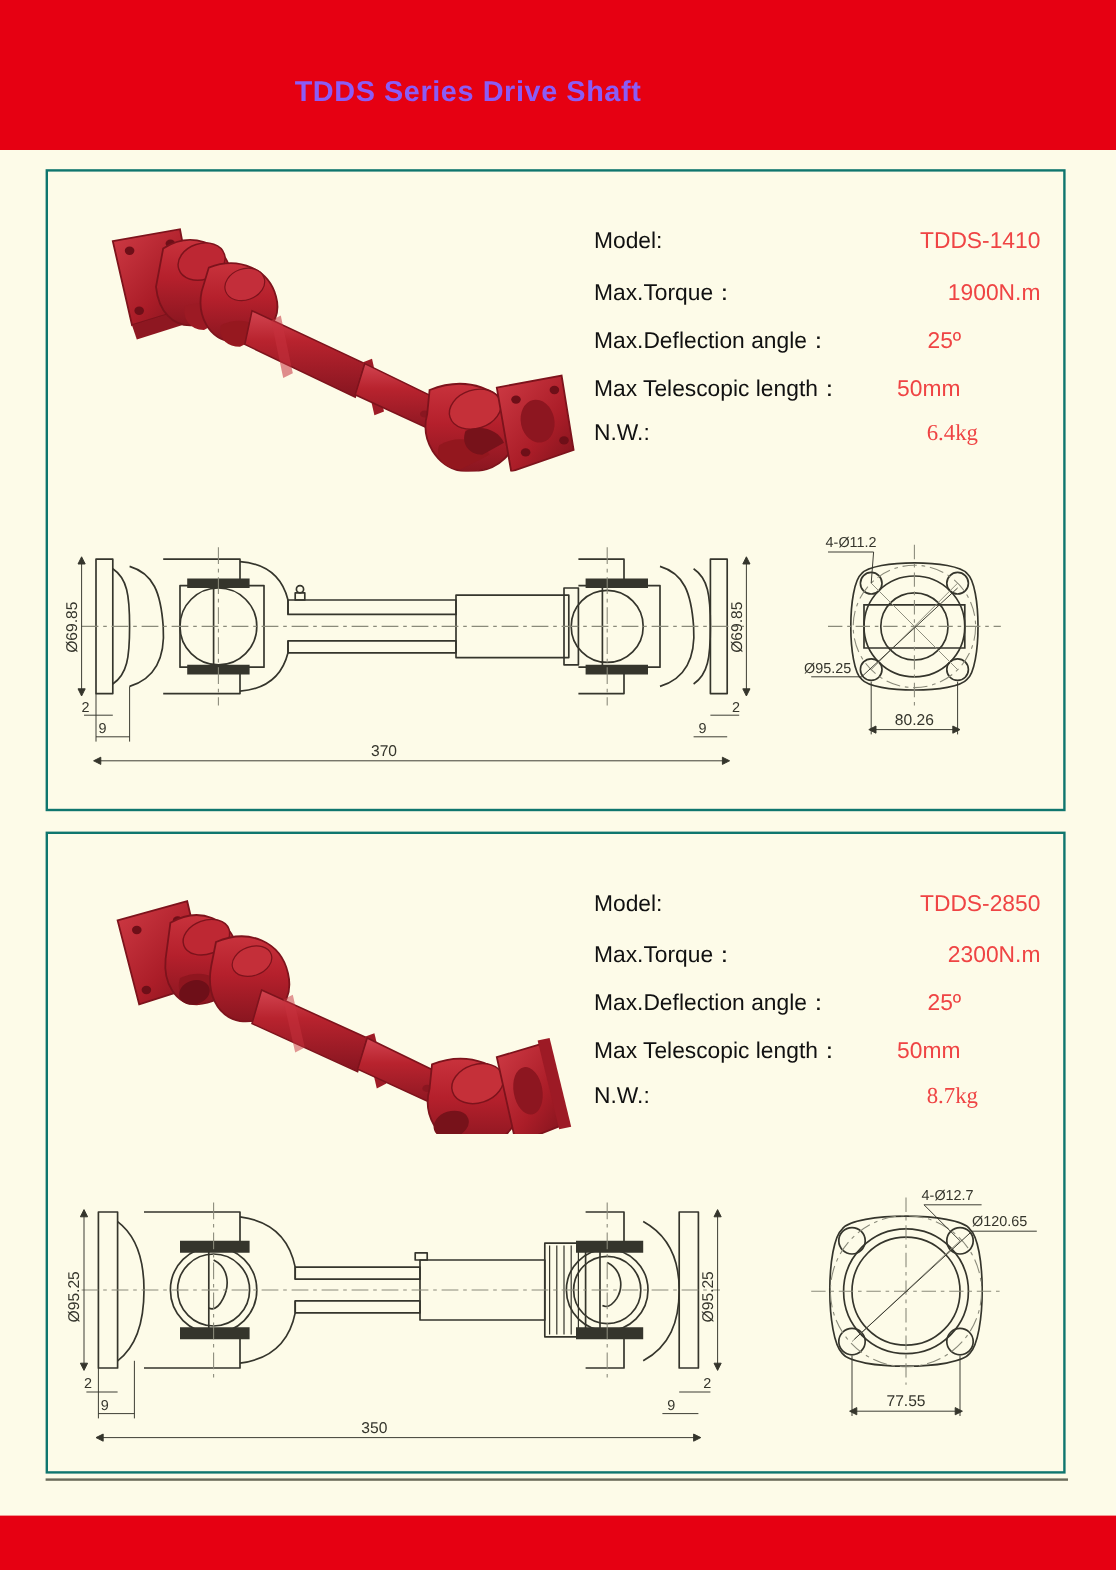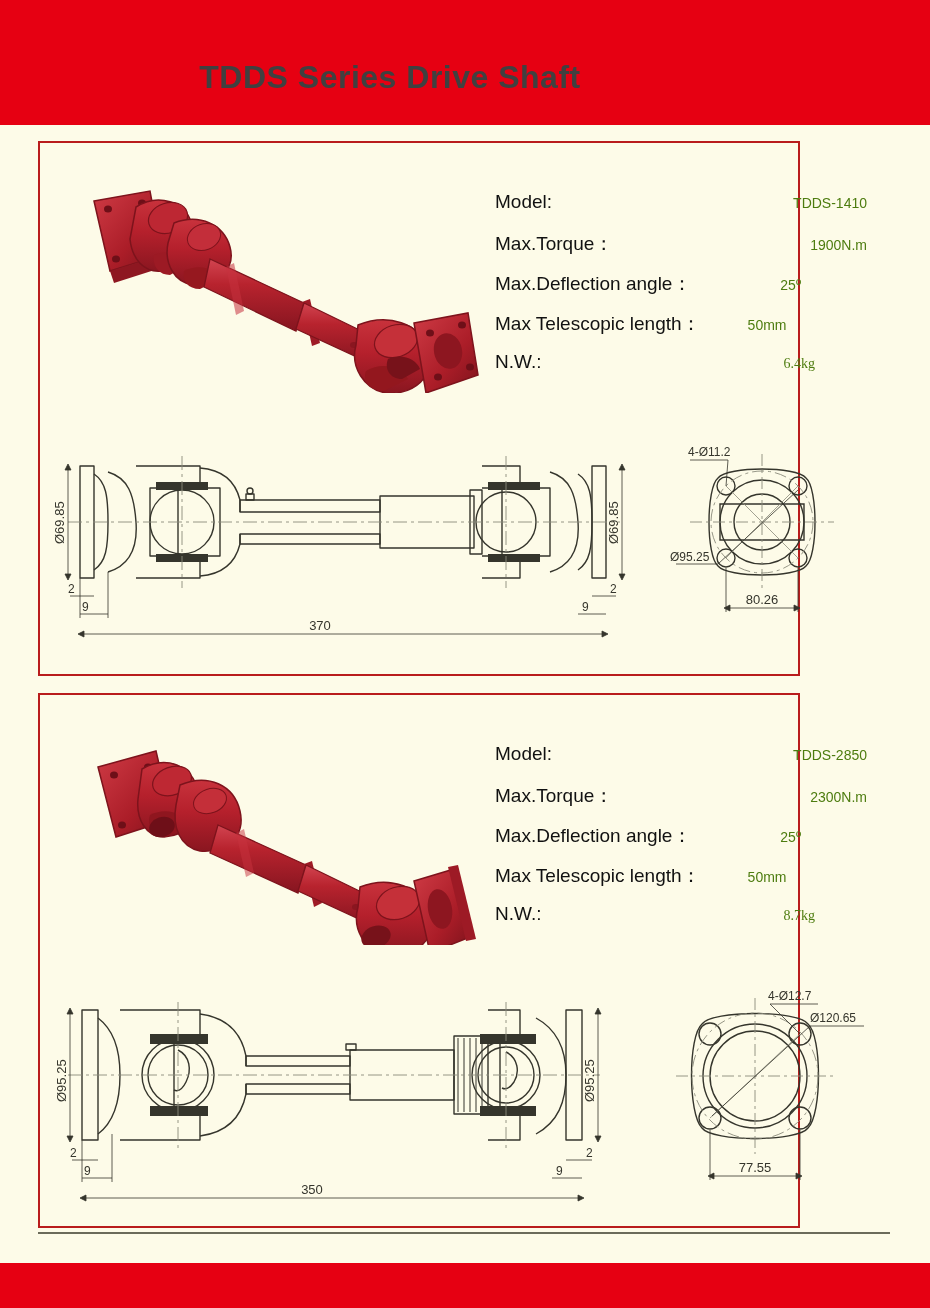--- a/index.html
+++ b/index.html
@@ -33,10 +33,10 @@
     top: 58px;
     width: 780px;
     text-align: center;
-    color: #404040;
+    color: #8b5cf6;
     font-family: "Liberation Sans", sans-serif;
     font-weight: bold;
-    font-size: 32px;
+    font-size: 24px;
     letter-spacing: 0.5px;
     line-height: 38px;
     white-space: nowrap;

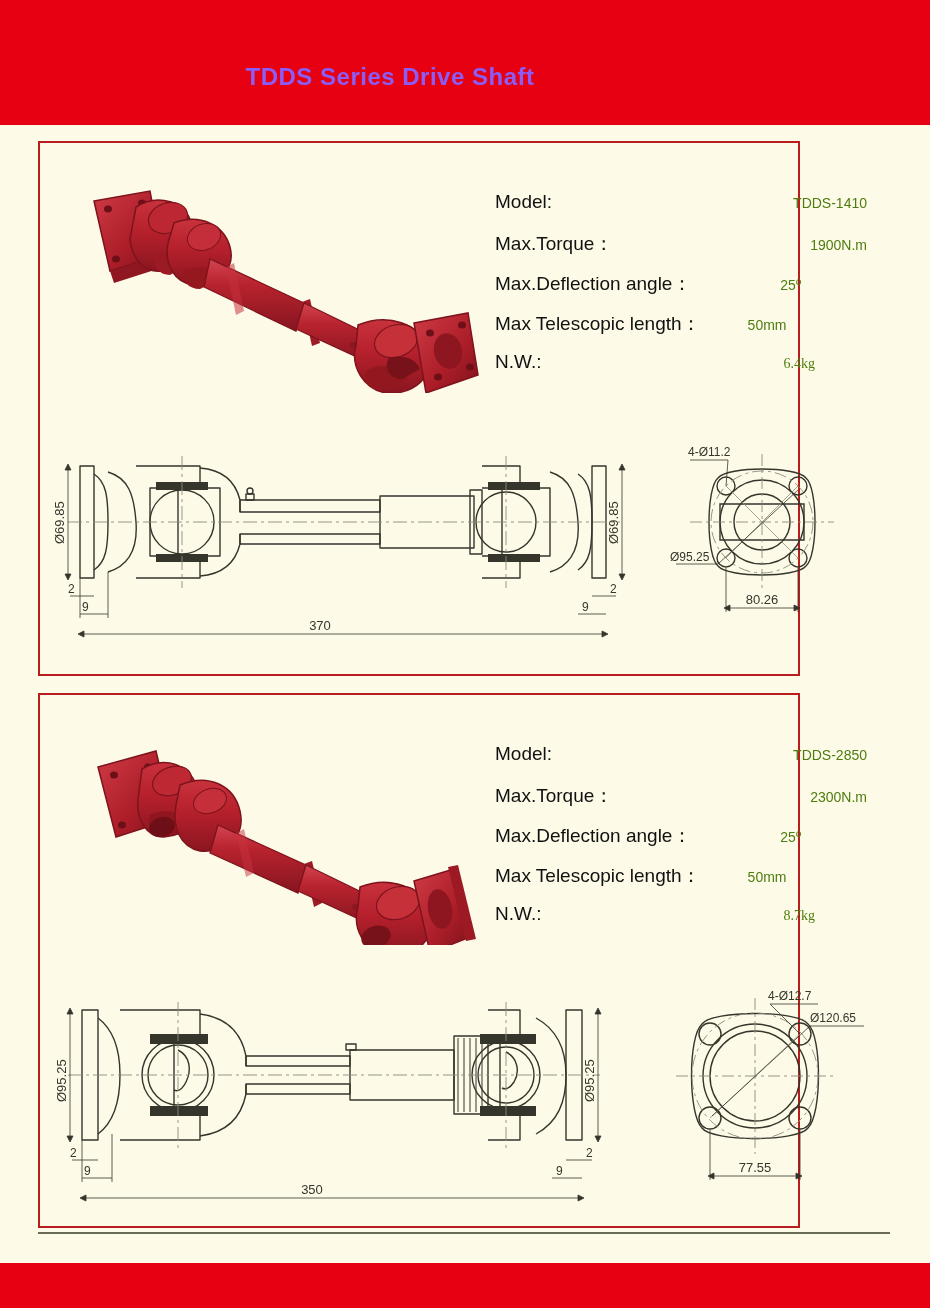--- a/index.html
+++ b/index.html
@@ -62,8 +62,8 @@
   .panel {
     position: absolute;
     left: 38px;
-    width: 762px;
-    border: 2px solid #b91c1c;
+    width: 850px;
+    border: 2px solid #0f766e;
     background: #fdfbe8;
     box-sizing: border-box;
   }

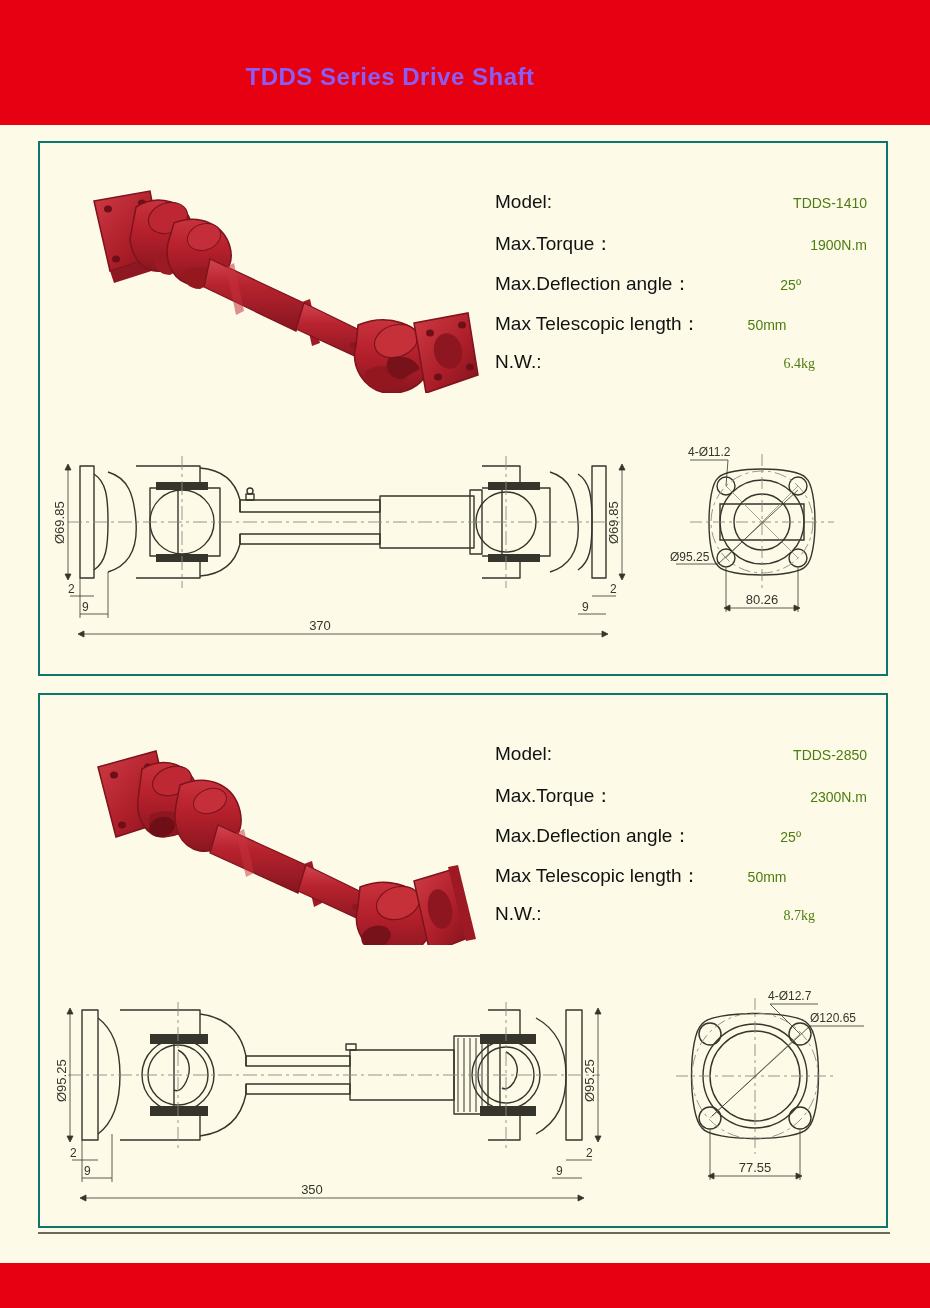--- a/index.html
+++ b/index.html
@@ -99,8 +99,8 @@
     flex: 0 0 auto;
   }
   .spec-value {
-    font-size: 14px;
-    color: #4d7c0f;
+    font-size: 19px;
+    color: #ef4444;
     white-space: nowrap;
     margin-left: auto;
     padding-right: 22px;

